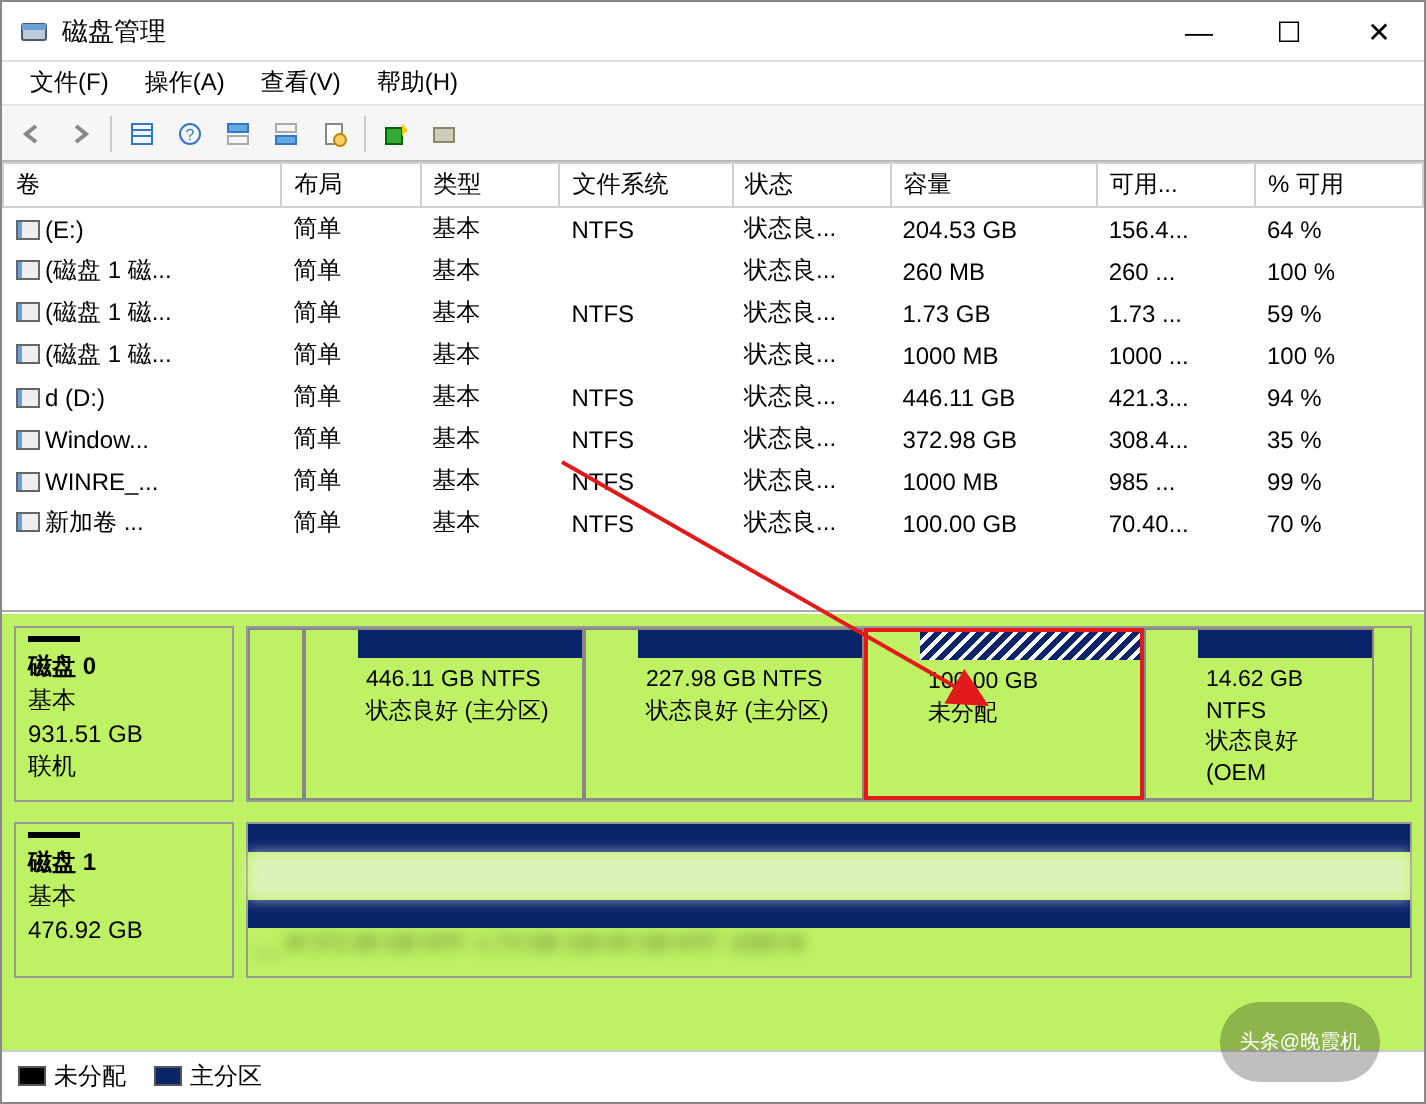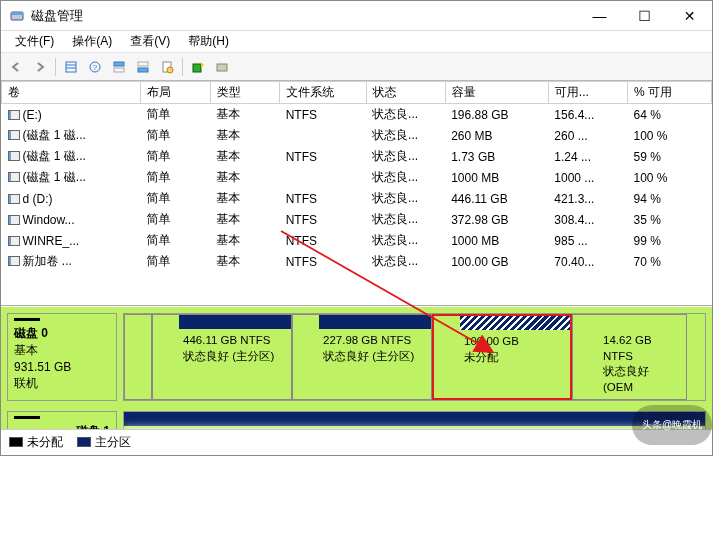--- a/index.html
+++ b/index.html
@@ -4,7 +4,7 @@
 <style>
   * { margin: 0; padding: 0; box-sizing: border-box; }
   html, body { width: 713px; height: 552px; font-family: "Microsoft YaHei", Tahoma, sans-serif; font-size: 12px; background: #fff; color: #000; overflow: hidden; }
-  .window { width: 713px; height: 456px; border: 1px solid #888; display: flex; flex-direction: column; position: relative; }
+  .window { width: 713px; height: 552px; border: 1px solid #888; display: flex; flex-direction: column; position: relative; }
   .titlebar { height: 30px; background: #fff; display: flex; align-items: center; padding-left: 8px; border-bottom: 1px solid #ddd; }
   .titlebar .icon { width:16px; height:16px; margin-right:6px; display:inline-flex; align-items:center; justify-content:center;}
   .title { flex:1; font-size:13px; }

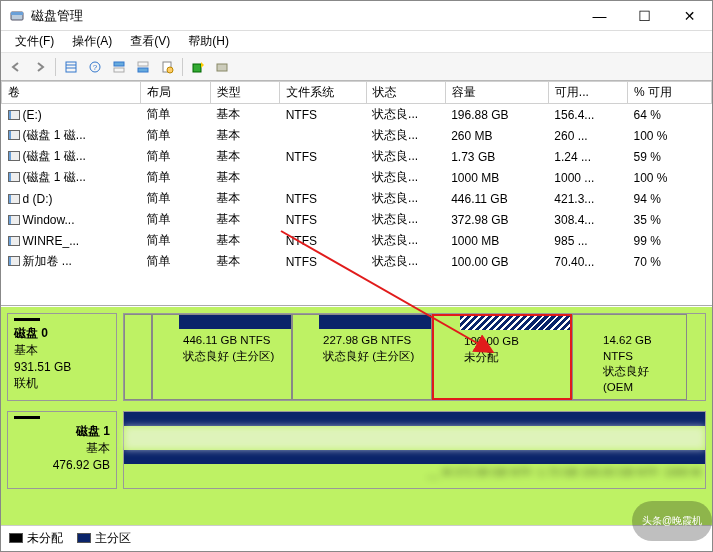--- a/index.html
+++ b/index.html
@@ -154,7 +154,7 @@
             <td>基本</td>
             <td>NTFS</td>
             <td>状态良...</td>
-            <td>196.88 GB</td>
+            <td>204.53 GB</td>
             <td>156.4...</td>
             <td>64 %</td>
           </tr>

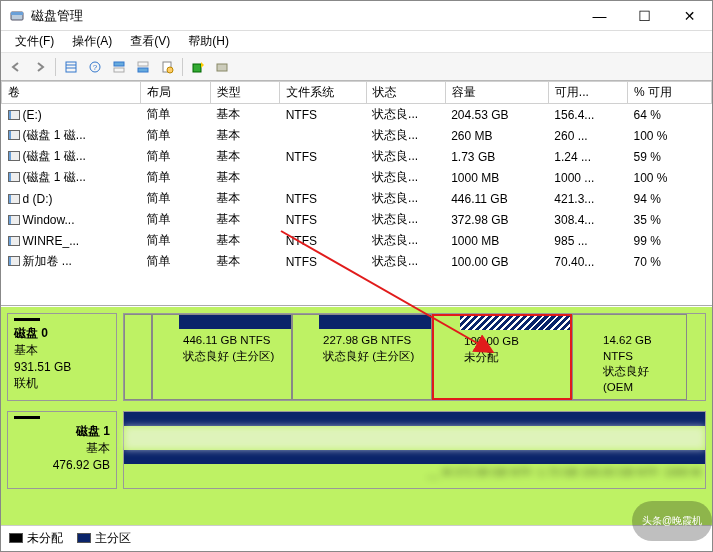--- a/index.html
+++ b/index.html
@@ -175,7 +175,7 @@
             <td>NTFS</td>
             <td>状态良...</td>
             <td>1.73 GB</td>
-            <td>1.24 ...</td>
+            <td>1.73 ...</td>
             <td>59 %</td>
           </tr>
           <tr>

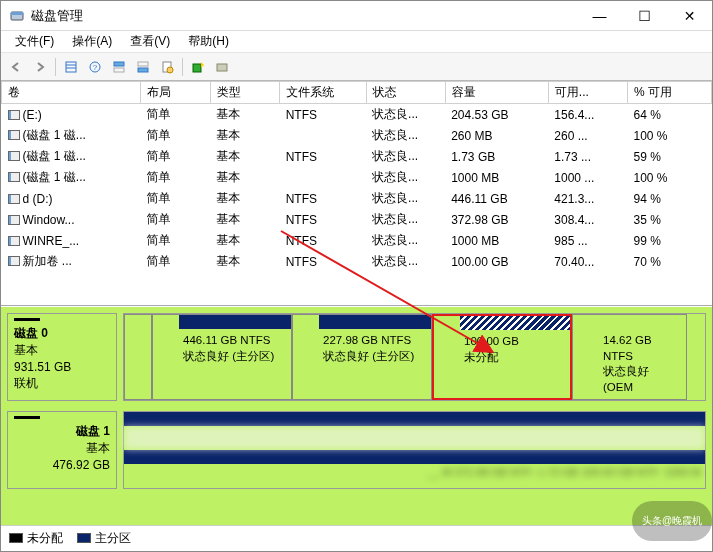--- a/index.html
+++ b/index.html
@@ -271,7 +271,7 @@
             <div class="plabel" style="white-space: pre-line;">100.00 GB
 未分配</div>
           </div>
-          <div class="part" style="width: 115px; align-items: flex-end;">
+          <div class="part" style="width: 115px;">
             <div class="stripe"></div>
             <div class="plabel" style="white-space: pre-line;">14.62 GB NTFS
 状态良好 (OEM</div>

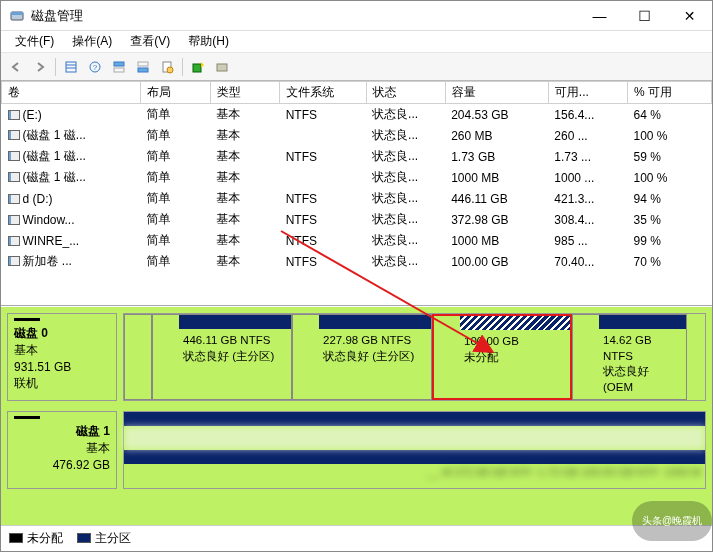--- a/index.html
+++ b/index.html
@@ -279,7 +279,7 @@
         </div>
     </div>
 
-    <div class="disk-row" style="height:78px; overflow:hidden;text-align:right;">
+    <div class="disk-row" style="height:78px; overflow:hidden;">
       <div class="disk-info">
         <div class="bar"></div>
         <b>磁盘 1</b><br>

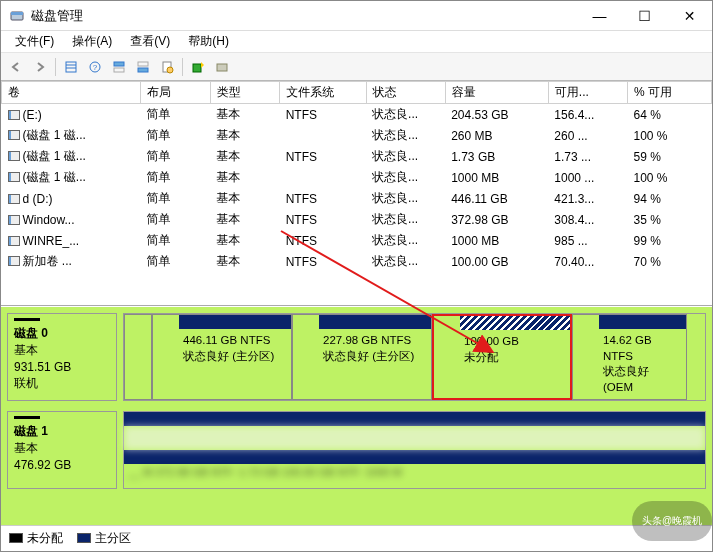--- a/index.html
+++ b/index.html
@@ -37,7 +37,7 @@
   .legend .sw.black { background:#000; }
   .legend .sw.blue { background:#0a246a; }
   .blur { filter: blur(3.5px); opacity:0.6; }
-  .watermark { position:absolute; right:0; bottom:10px; width:80px; height:40px; background:rgba(0,0,0,0.25); border-radius:20px; font-size:10px; color:#fff; display:flex; align-items:center; justify-content:center; pointer-events:none;}
+  .watermark { position:absolute; right:22px; bottom:10px; width:80px; height:40px; background:rgba(0,0,0,0.25); border-radius:20px; font-size:10px; color:#fff; display:flex; align-items:center; justify-content:center; pointer-events:none;}
 </style>
 </head>
 <body>

